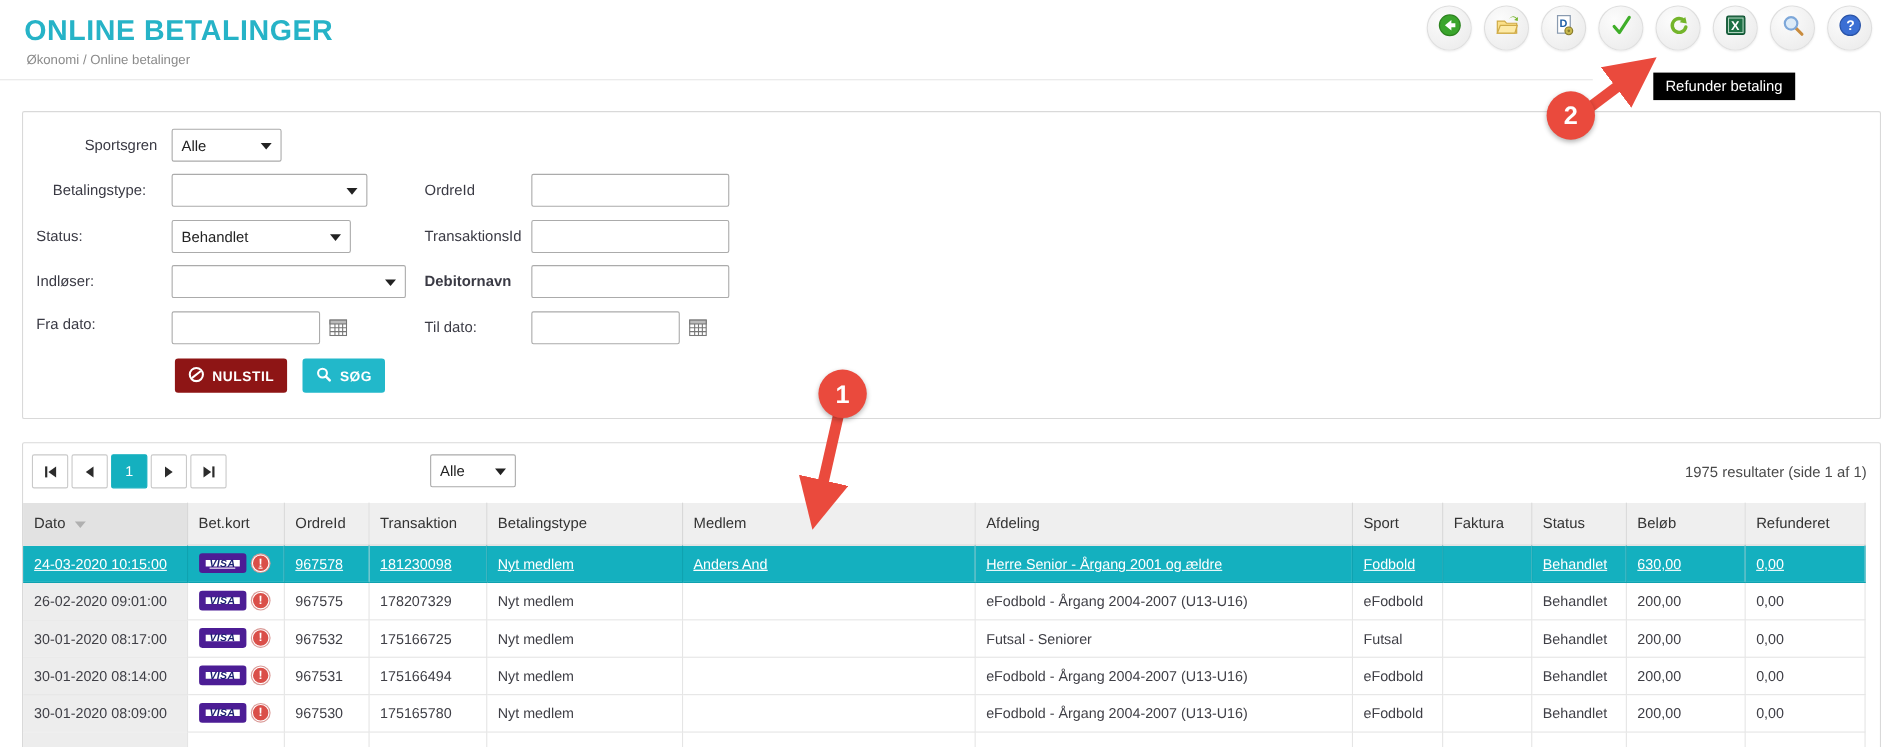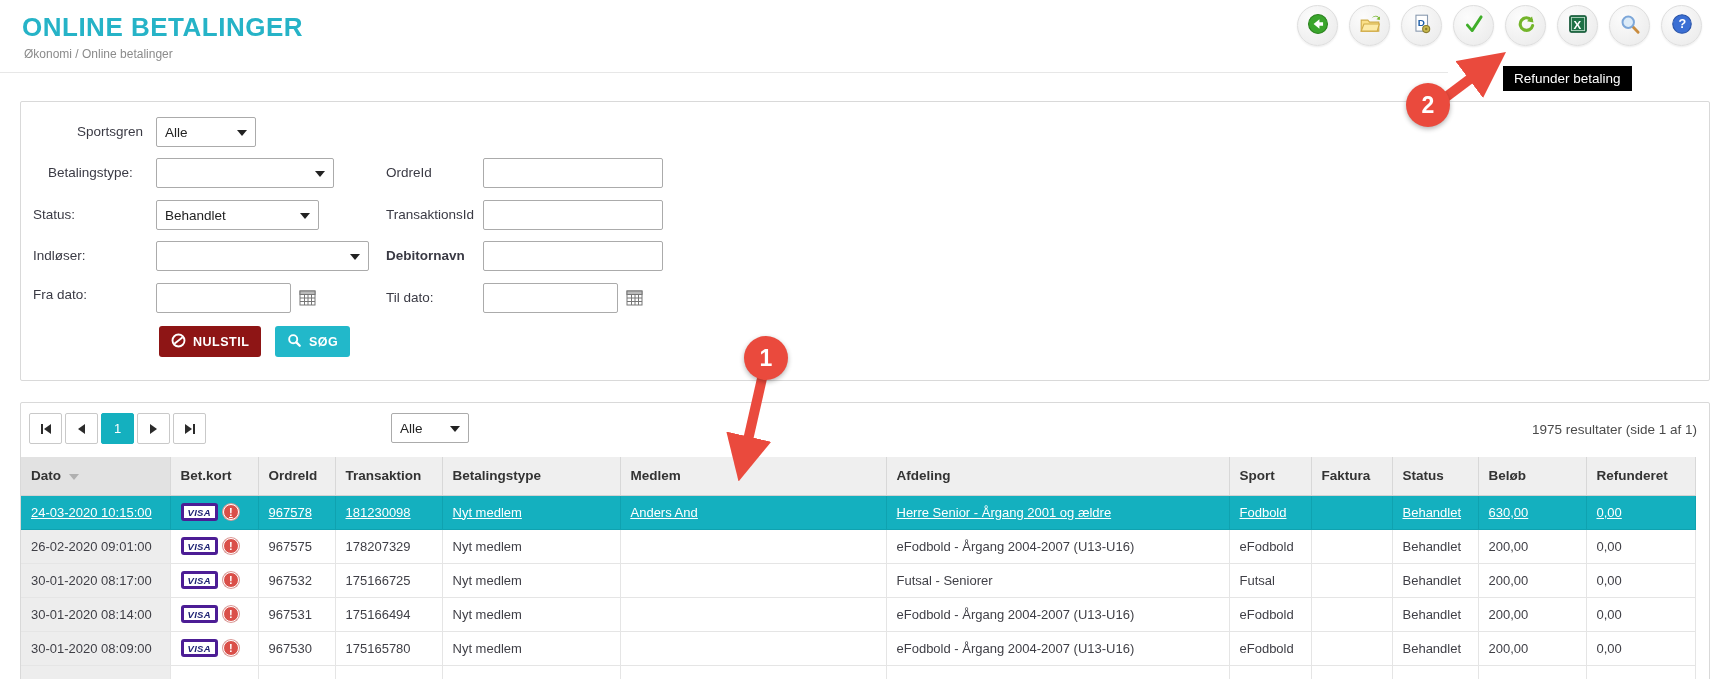--- a/index.html
+++ b/index.html
@@ -45,7 +45,7 @@
 
   
   table.grid { position:absolute; left:0; top:54px; width:1674px; border-collapse:collapse; table-layout:fixed; font-size:13px; }
-  table.grid th { height:38px; background:#efefef; font-weight:bold; font-size:13.5px; color:#333; text-align:left; padding:0 10px; border-right:1px solid #d8d8d8; border-bottom:1px solid #d2d2d2; white-space:nowrap; overflow:hidden; }
+  table.grid th { height:38px; background:#efefef; font-weight:normal; font-size:13.5px; color:#333; text-align:left; padding:0 10px; border-right:1px solid #d8d8d8; border-bottom:1px solid #d2d2d2; white-space:nowrap; overflow:hidden; }
   table.grid th.sorted { background:#e2e2e2; }
   table.grid td { height:34px; padding:0 10px; color:#3f3f46; border-right:1px solid #e5e5e5; border-bottom:1px solid #e5e5e5; white-space:nowrap; overflow:hidden; background:#fff; }
   table.grid td.col-dato { background:#ededed; }

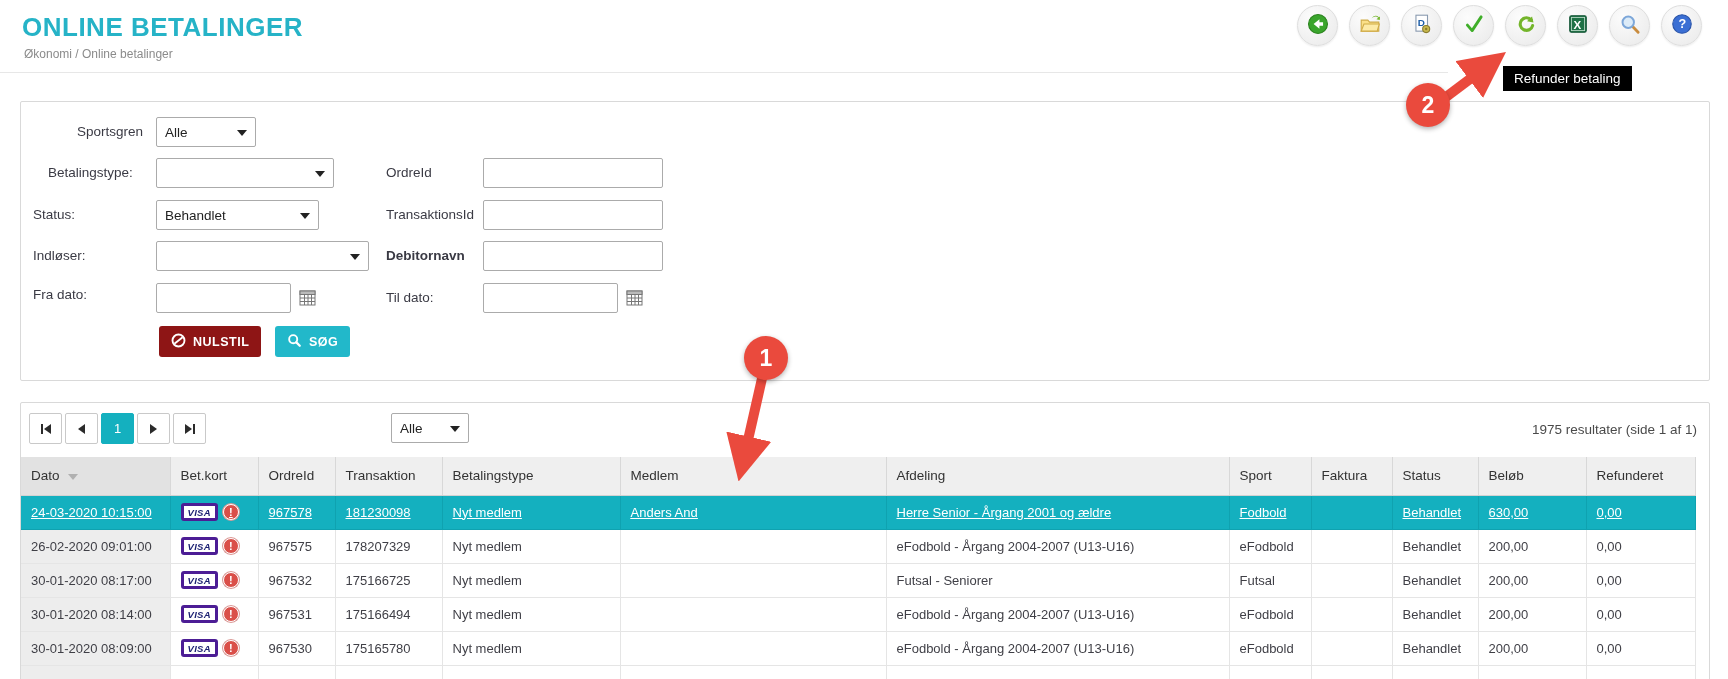--- a/index.html
+++ b/index.html
@@ -53,7 +53,7 @@
   .sort-caret { display:inline-block; margin-left:8px; width:0; height:0; border-left:5px solid transparent; border-right:5px solid transparent; border-top:6px solid #b0b0b0; vertical-align:middle; }
   .member-link { color:#fff; text-decoration:underline; cursor:pointer; }
   .card-cell { display:flex; align-items:center; gap:5px; }
-  .visa-chip { display:inline-flex; align-items:center; justify-content:center; background:#fff; border:3px solid #4c1d95; border-radius:3px; height:18px; padding:0 4px; font-style:italic; font-weight:bold; font-size:9.5px; color:#1a1f71; letter-spacing:.3px; }
+  .visa-chip { display:inline-flex; align-items:center; justify-content:center; background:#fff; border:6px solid #4c1d95; border-radius:3px; height:18px; padding:0 4px; font-style:italic; font-weight:bold; font-size:9.5px; color:#1a1f71; letter-spacing:.3px; }
   .alert-badge { width:16px; height:16px; border-radius:50%; background:#da4f49; border:1px solid #fff; box-shadow:0 0 0 1px #da9a97; color:#fff; font-size:11px; font-weight:bold; display:inline-flex; align-items:center; justify-content:center; }
   .redacted { height:25px; border-radius:2px; filter:blur(3px); background:
       repeating-linear-gradient(90deg,#d7e5f0 0 9px,#eef4f9 9px 18px,#dfeaf3 18px 27px,#f3f7fb 27px 36px);

